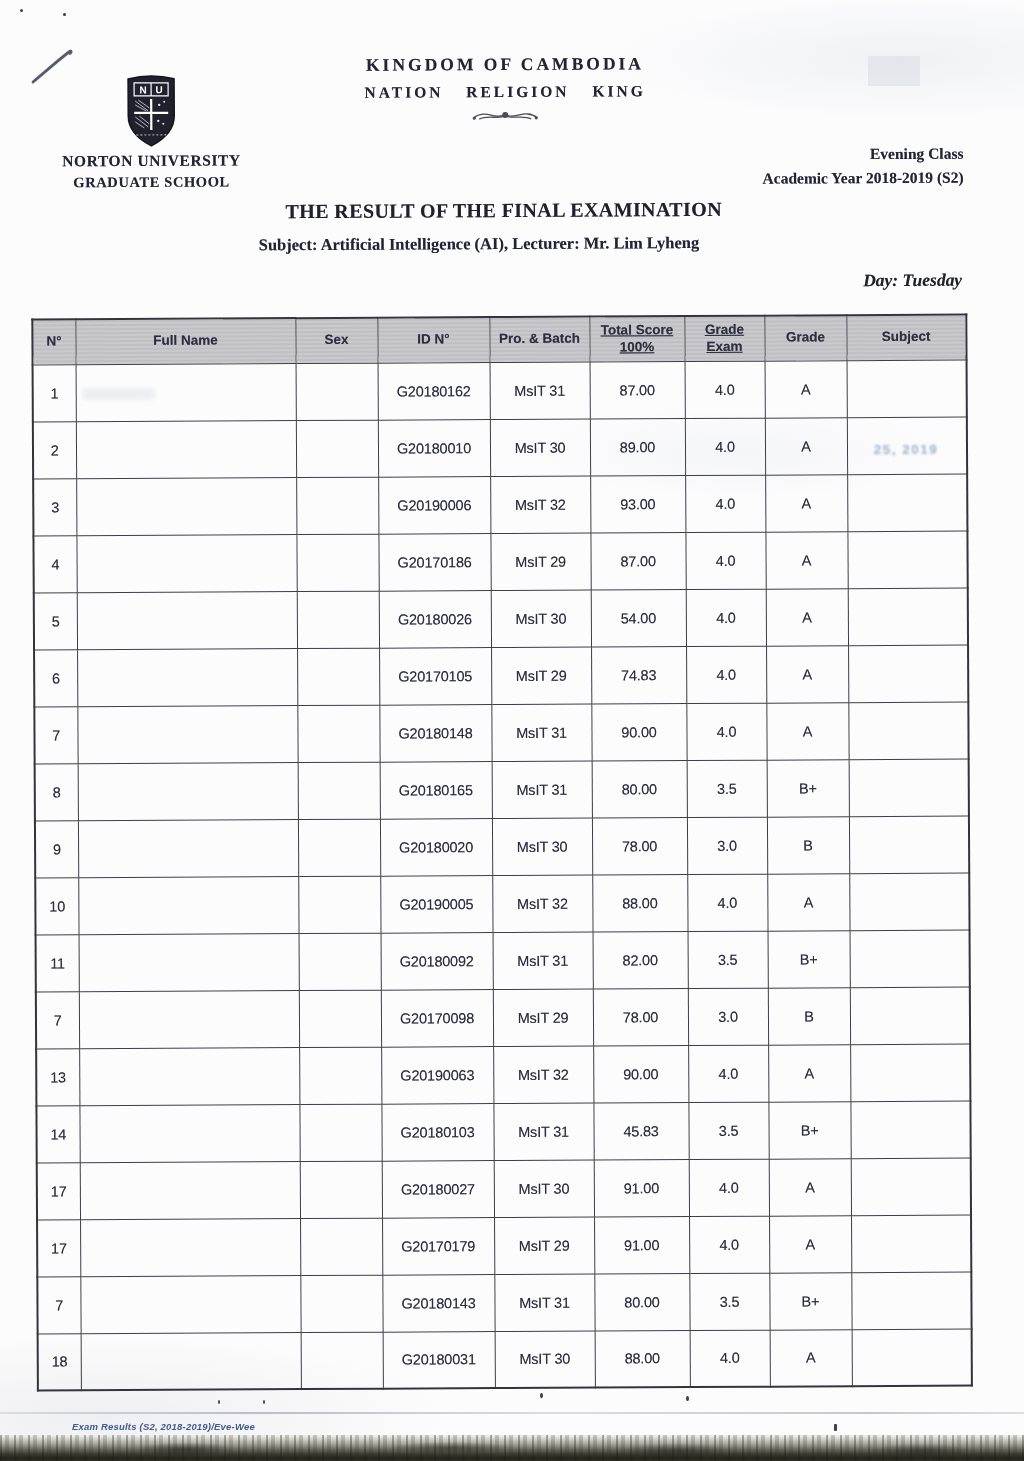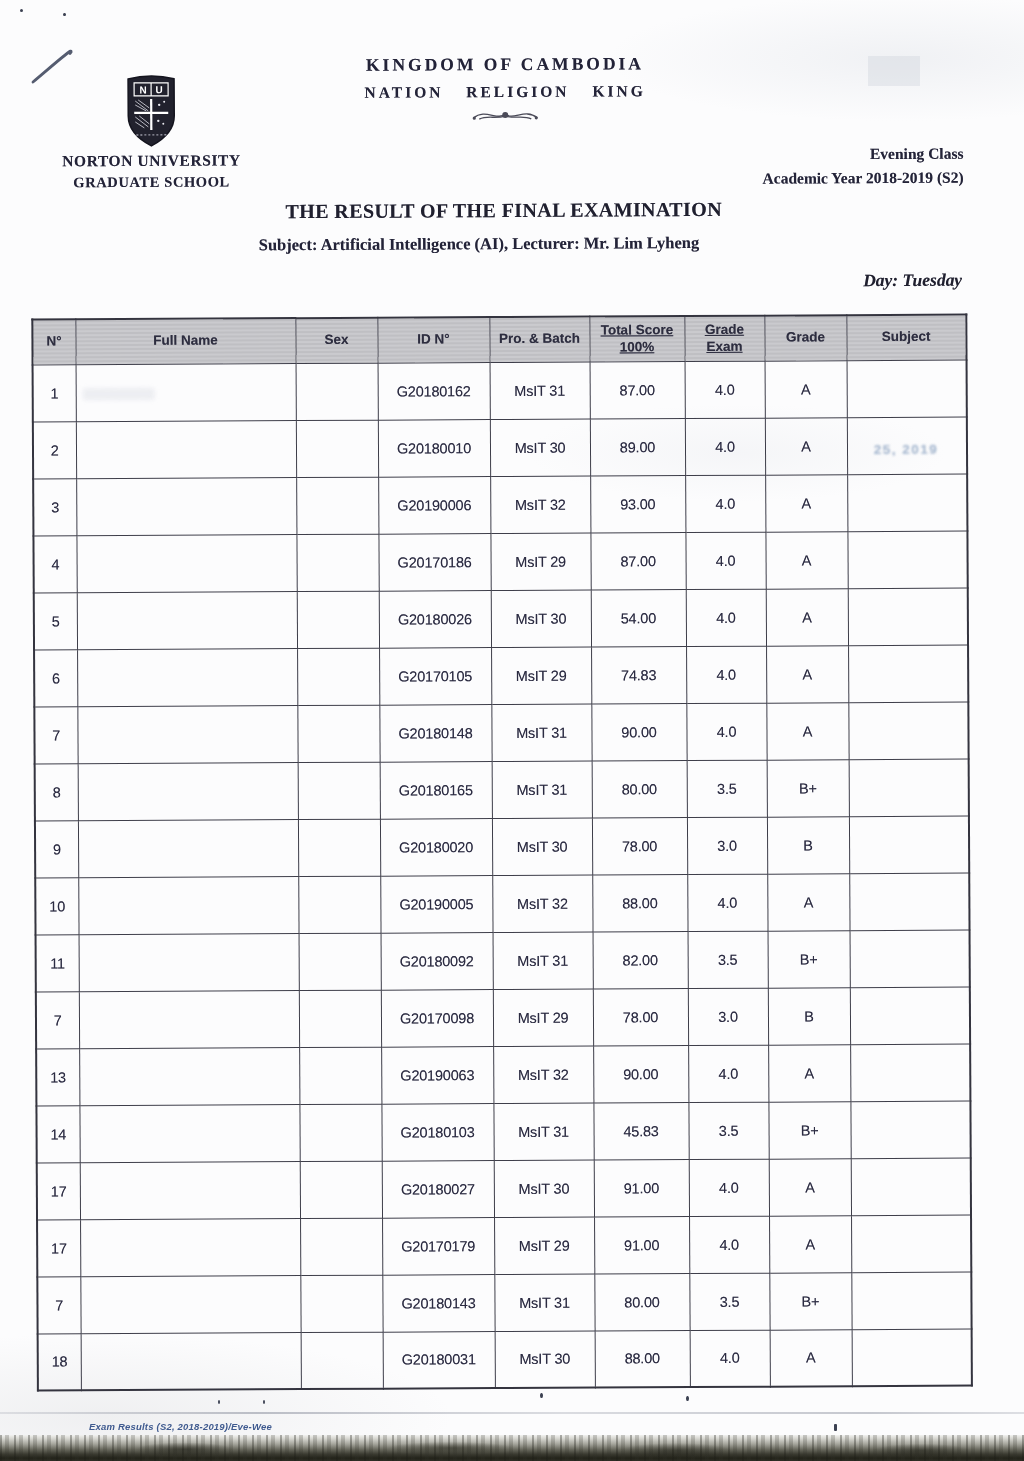--- a/index.html
+++ b/index.html
@@ -79,7 +79,7 @@
                rgba(130,135,150,.28) 55%, rgba(130,135,150,.45) 85%, rgba(130,135,150,.25));}
   .footer-line2{position:absolute;left:0;right:0;top:1436px;height:1.5px;
     background:rgba(120,125,140,.35);}
-  .footer-note{position:absolute;left:89px;top:1421px;
+  .footer-note{position:absolute;left:72px;top:1421px;
     font-style:italic;font-weight:bold;font-size:9.5px;letter-spacing:.2px;
     color:#3f5a8f;filter:blur(.3px);text-align:center;}
   .scan-band{position:absolute;left:0;right:0;bottom:0;height:26px;

